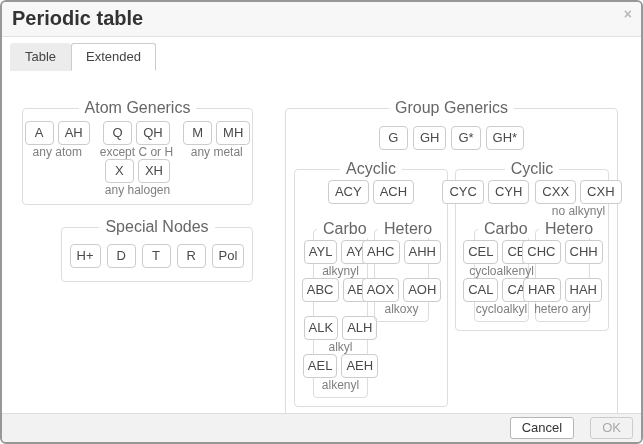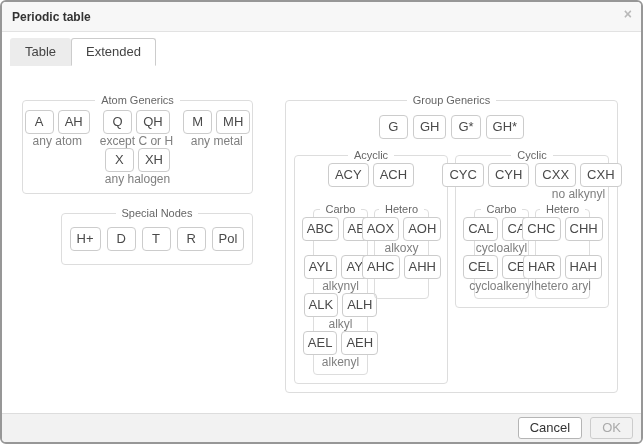--- a/index.html
+++ b/index.html
@@ -13,7 +13,7 @@
   }
   
   .header{background:#f7f7f7;border-bottom:1px solid #e2e2e2;padding:5px 10px 6px;position:relative;flex:0 0 auto;}
-  .title{font-size:12px;font-weight:bold;color:#333;}
+  .title{font-size:20px;font-weight:bold;color:#333;}
   .close{position:absolute;top:5px;right:9px;color:#b9b9b9;font-size:14px;font-weight:bold;cursor:pointer;line-height:14px;}
   
   .tabs{display:flex;padding:6px 0 0 8px;background:#fff;flex:0 0 auto;text-align:right;}

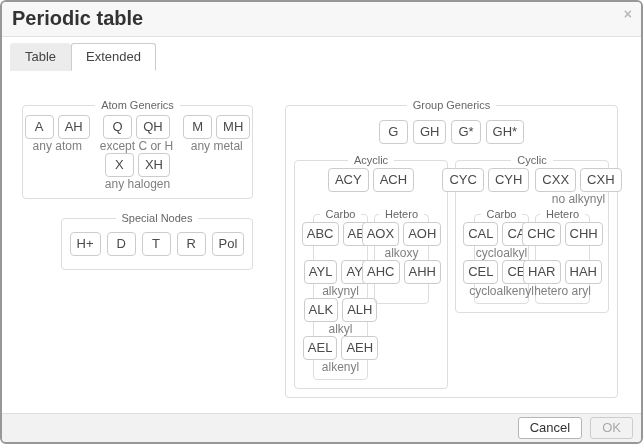--- a/index.html
+++ b/index.html
@@ -25,7 +25,7 @@
   .col-left{width:231px;flex:0 0 auto;display:flex;flex-direction:column;}
   .col-right{width:333px;flex:0 0 auto;}
   fieldset{border:1px solid #ddd;border-radius:4px;margin:0;padding:2px 6px 8px;min-width:0;}
-  legend{font-size:11px;color:#666;padding:0 6px;margin:0 auto;text-align:center;}
+  legend{font-size:16px;color:#666;padding:0 6px;margin:0 auto;text-align:center;}
   .btn{background:#fff;border:1px solid #ccc;border-radius:4px;color:#4a4a4a;
        font-family:"Liberation Sans",sans-serif;font-size:13px;height:24px;
        min-width:29px;padding:0 6px;cursor:pointer;line-height:22px;}

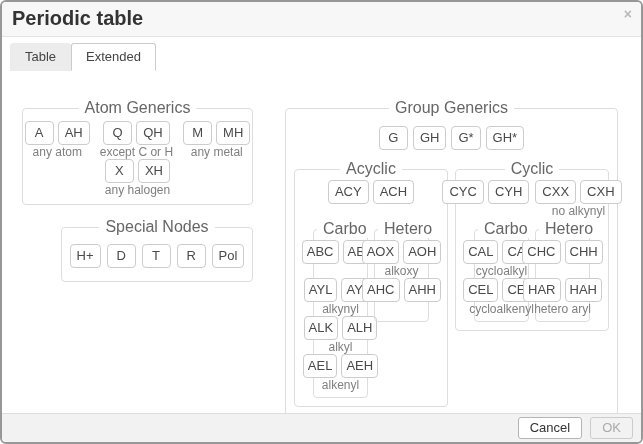--- a/index.html
+++ b/index.html
@@ -153,17 +153,17 @@
                 <legend>Carbo</legend>
                 <div class="ggroup">
                   <div class="pair">
+                    <button class="btn">AYL</button>
+                    <button class="btn">AYH</button>
+                  </div>
+                  <div class="glabel">alkynyl</div>
+                </div>
+                <div class="ggroup">
+                  <div class="pair">
                     <button class="btn">ABC</button>
                     <button class="btn">ABH</button>
                   </div>
                   <div class="glabel"></div>
-                </div>
-                <div class="ggroup">
-                  <div class="pair">
-                    <button class="btn">AYL</button>
-                    <button class="btn">AYH</button>
-                  </div>
-                  <div class="glabel">alkynyl</div>
                 </div>
                 <div class="ggroup">
                   <div class="pair">

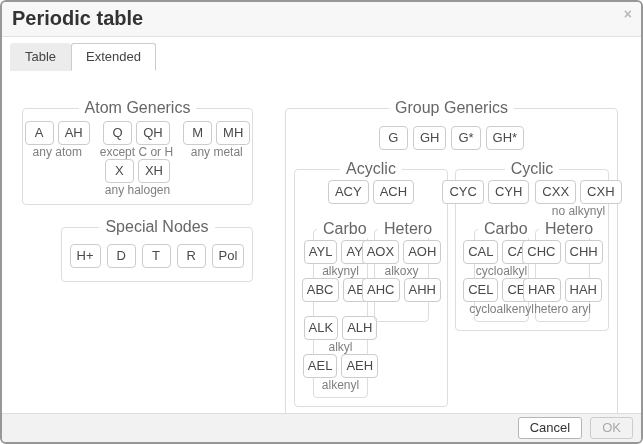--- a/index.html
+++ b/index.html
@@ -184,17 +184,17 @@
                 <legend>Hetero</legend>
                 <div class="ggroup">
                   <div class="pair">
+                    <button class="btn">AHC</button>
+                    <button class="btn">AHH</button>
+                  </div>
+                  <div class="glabel"></div>
+                </div>
+                <div class="ggroup">
+                  <div class="pair">
                     <button class="btn">AOX</button>
                     <button class="btn">AOH</button>
                   </div>
                   <div class="glabel">alkoxy</div>
-                </div>
-                <div class="ggroup">
-                  <div class="pair">
-                    <button class="btn">AHC</button>
-                    <button class="btn">AHH</button>
-                  </div>
-                  <div class="glabel"></div>
                 </div>
               </fieldset>
             </div>

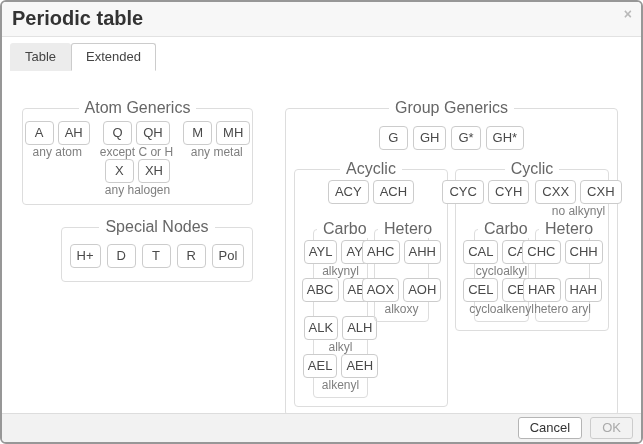--- a/index.html
+++ b/index.html
@@ -223,17 +223,17 @@
                 <legend>Carbo</legend>
                 <div class="ggroup">
                   <div class="pair">
+                    <button class="btn">CEL</button>
+                    <button class="btn">CEH</button>
+                  </div>
+                  <div class="glabel">cycloalkenyl</div>
+                </div>
+                <div class="ggroup">
+                  <div class="pair">
                     <button class="btn">CAL</button>
                     <button class="btn">CAH</button>
                   </div>
                   <div class="glabel">cycloalkyl</div>
-                </div>
-                <div class="ggroup">
-                  <div class="pair">
-                    <button class="btn">CEL</button>
-                    <button class="btn">CEH</button>
-                  </div>
-                  <div class="glabel">cycloalkenyl</div>
                 </div>
               </fieldset>
               <fieldset>

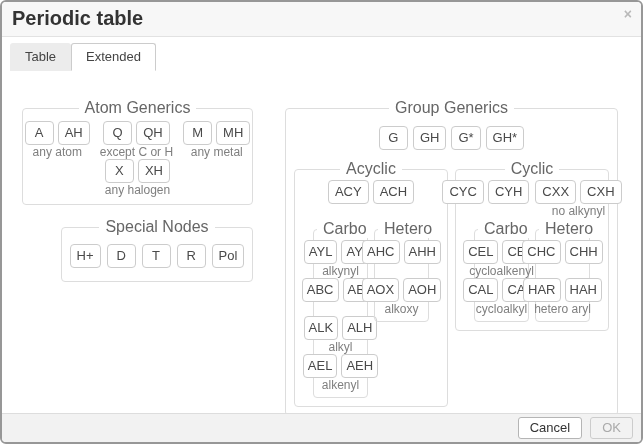--- a/index.html
+++ b/index.html
@@ -50,7 +50,7 @@
   .inner-row .btn{min-width:26px;padding:0 4px;}
   
   .footer{flex:0 0 auto;height:29px;background:#f2f2f2;border-top:1px solid #ddd;
-          display:flex;justify-content:flex-end;align-items:center;gap:8px;padding:0 8px;}
+          display:flex;justify-content:flex-end;align-items:center;gap:16px;padding:0 8px;}
   .fbtn{font-family:"Liberation Sans",sans-serif;font-size:13px;height:22px;padding:0 11px;
         border-radius:3px;cursor:pointer;line-height:20px;}
   .fbtn.cancel{background:#fff;border:1px solid #b5b5b5;color:#333;}

